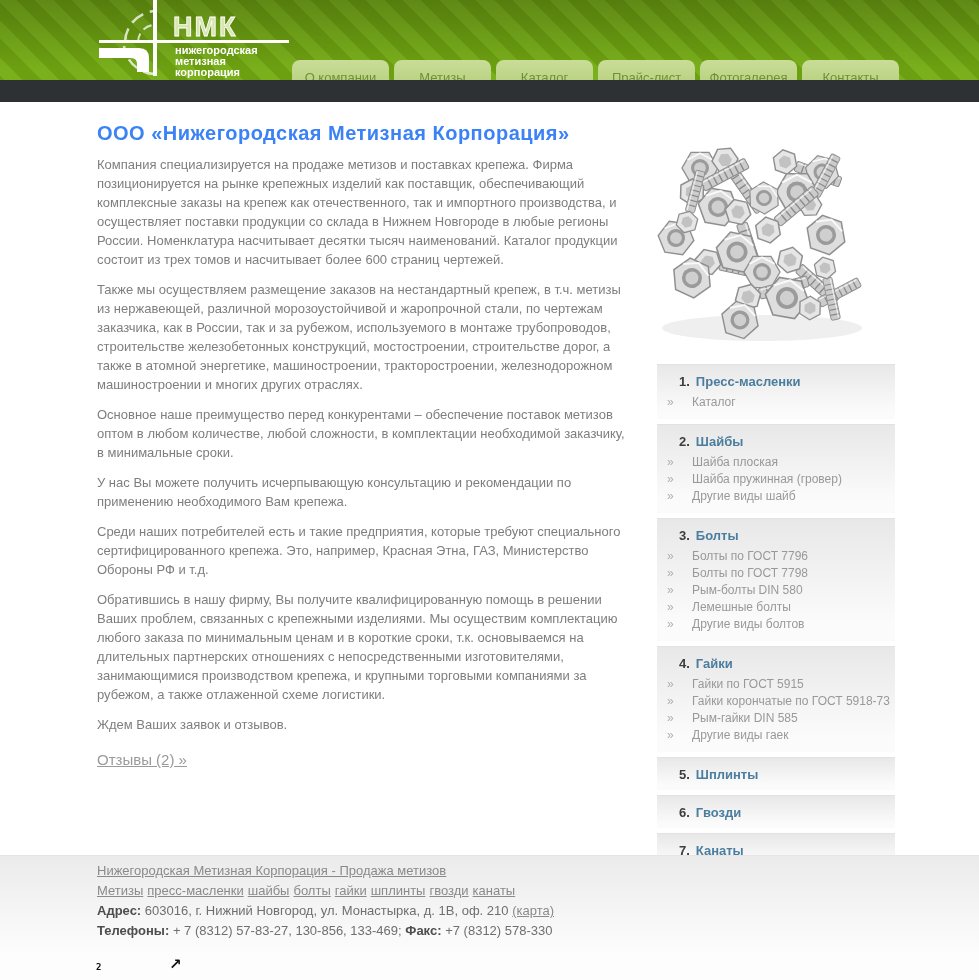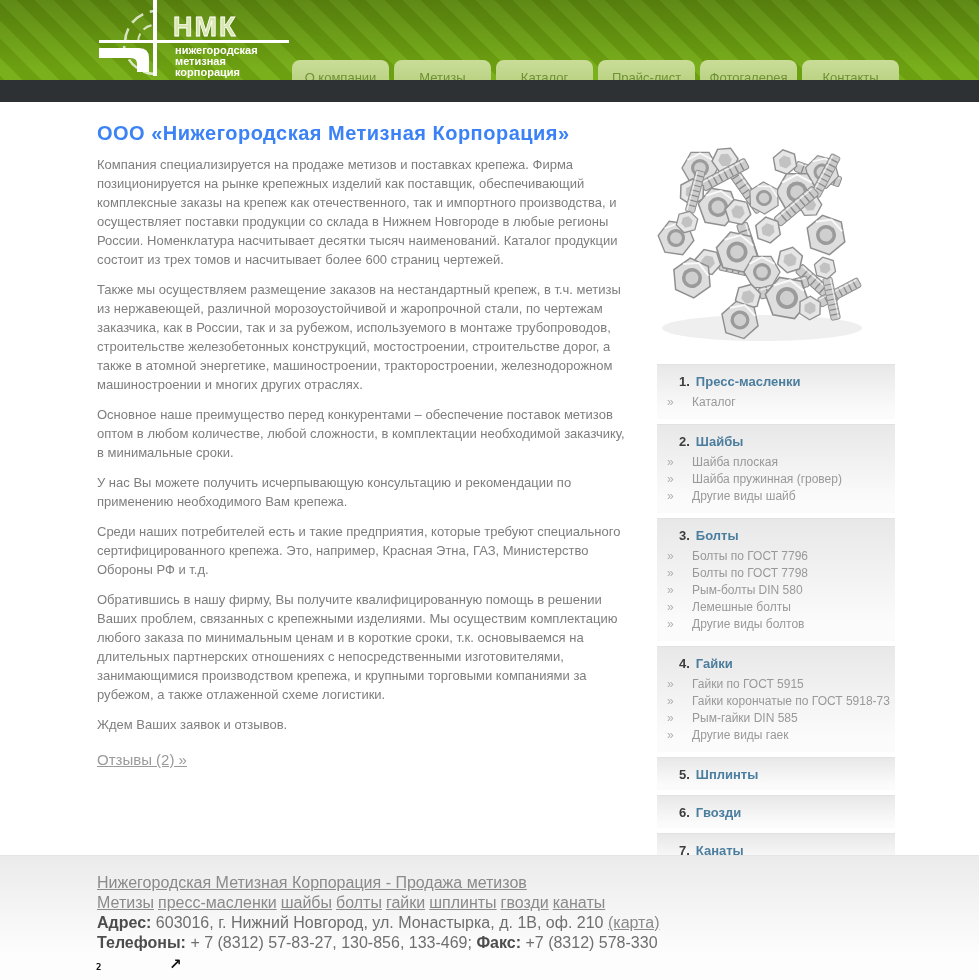--- a/index.html
+++ b/index.html
@@ -57,7 +57,7 @@
     background:linear-gradient(180deg,#ebebeb,#fdfdfd 80%);
     border-top:1px solid #e5e5e5;
   }
-  .footer-inner { padding:18px 0 0 97px; font-size:16px; color:#6f6f6f; }
+  .footer-inner { padding:6px 0 0 97px; font-size:13px; color:#6f6f6f; }
   .footer-inner .row { margin-bottom:3px; line-height:17px; }
   .f-link { color:#8a8a8a; text-decoration:underline; cursor:pointer; margin-right:4px; }
   .f-bold { font-weight:bold; color:#4d4d4d; }

